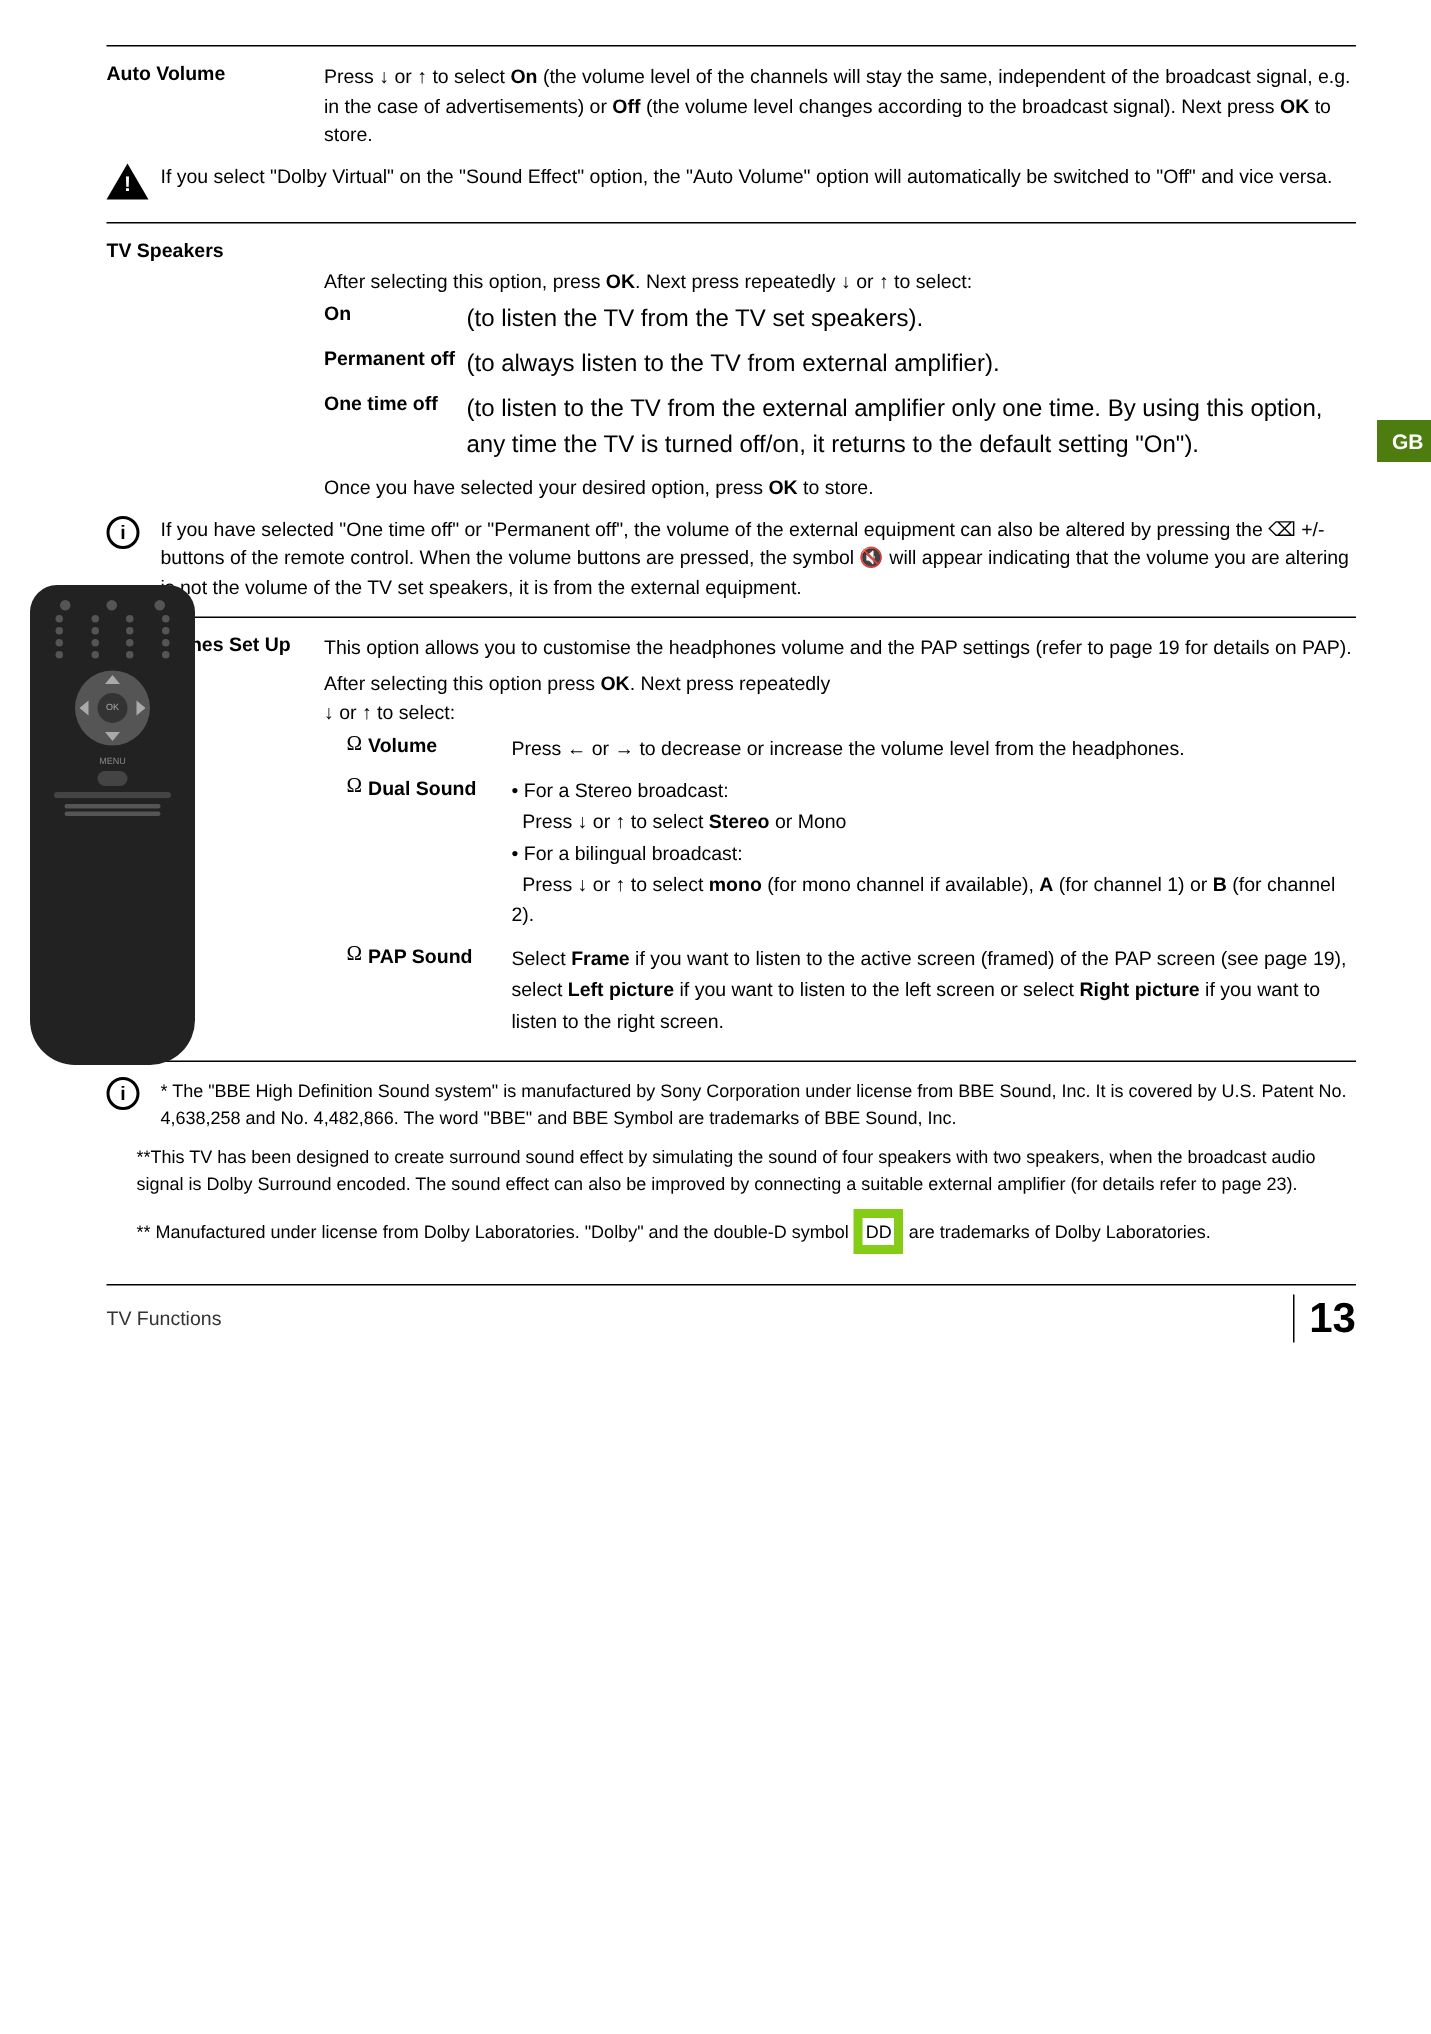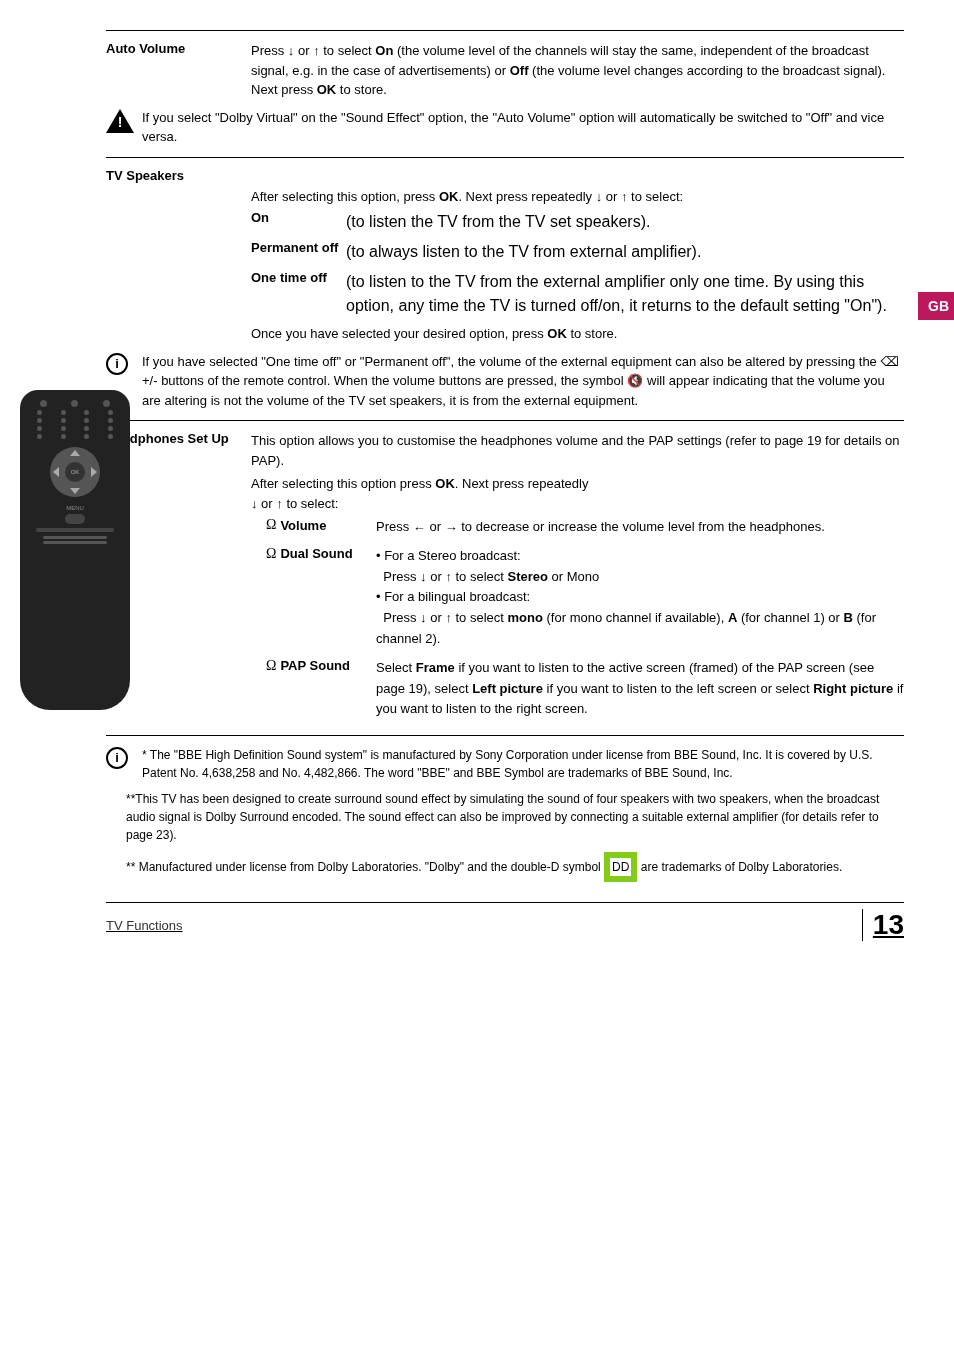--- a/index.html
+++ b/index.html
@@ -31,7 +31,7 @@
       text-align: center;
     }
     .content-area {
-      margin-left: 106px;
+      margin-left: 71px;
       margin-right: 50px;
     }
     hr.section-divider {

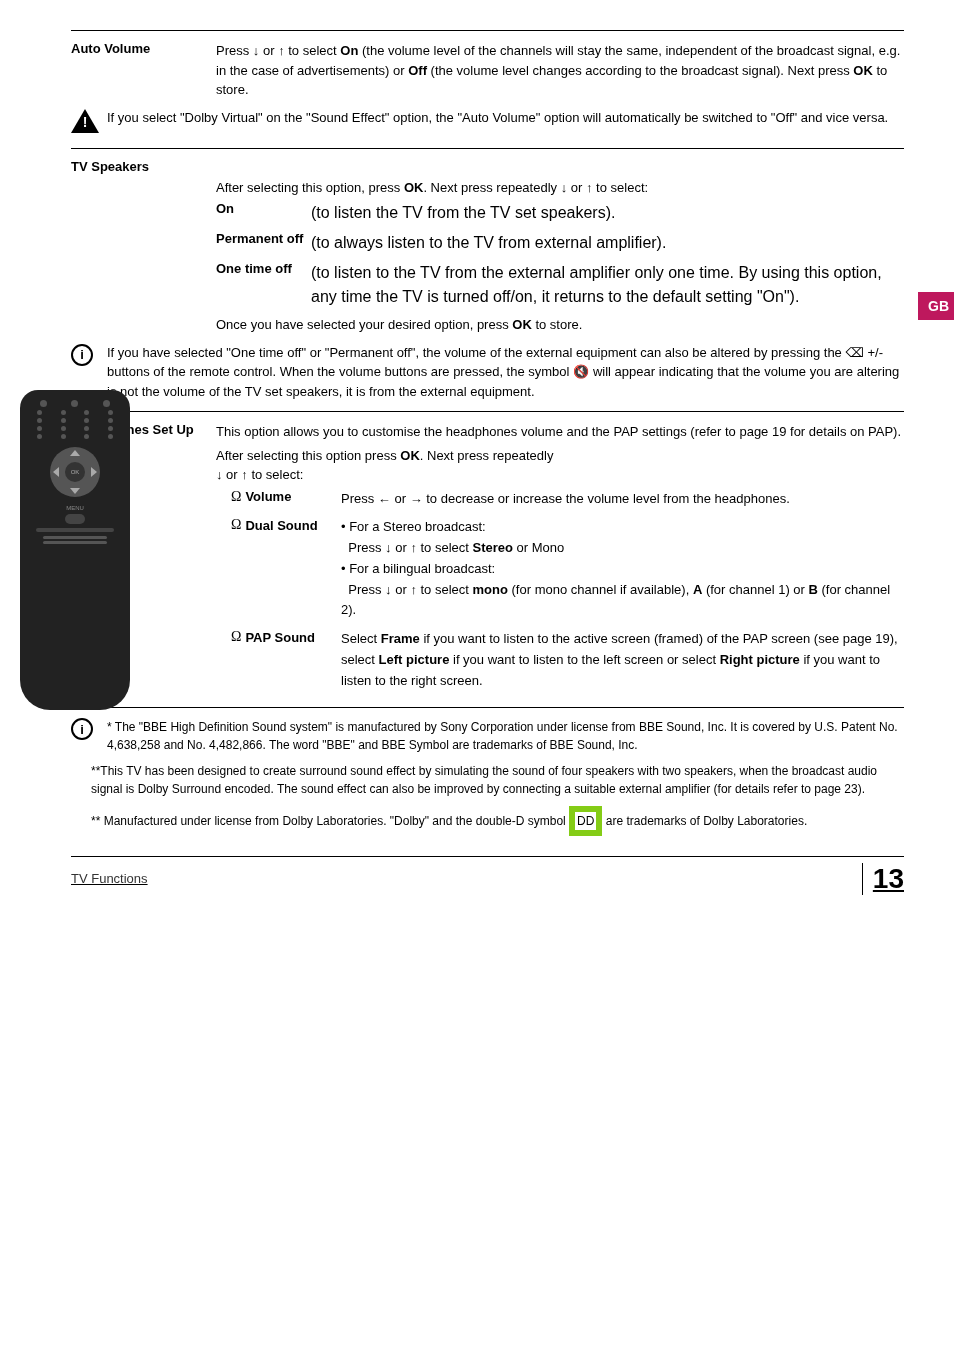--- a/index.html
+++ b/index.html
@@ -21,8 +21,8 @@
     .gb-tab {
       position: absolute;
       right: 0;
-      top: 292px;
-      background: #be185d;
+      top: 280px;
+      background: #4d7c0f;
       color: #fff;
       font-weight: bold;
       font-size: 14px;

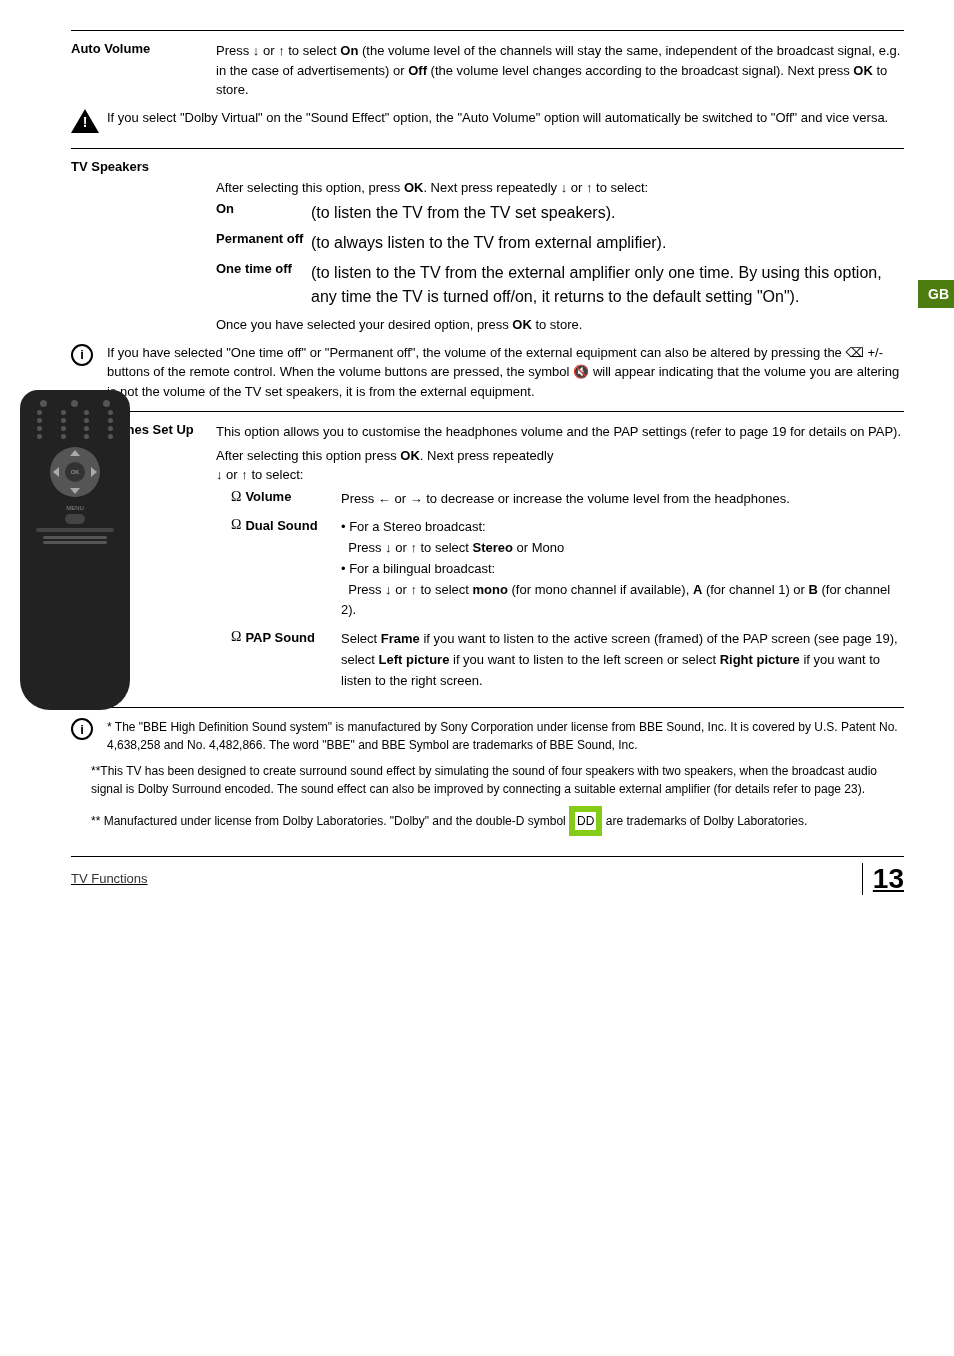--- a/index.html
+++ b/index.html
@@ -275,7 +275,6 @@
       border-top: 1px solid #000;
       margin-top: 20px;
       padding-top: 6px;
-      text-decoration: underline;
     }
     .page-footer-label {
       font-size: 13px;

